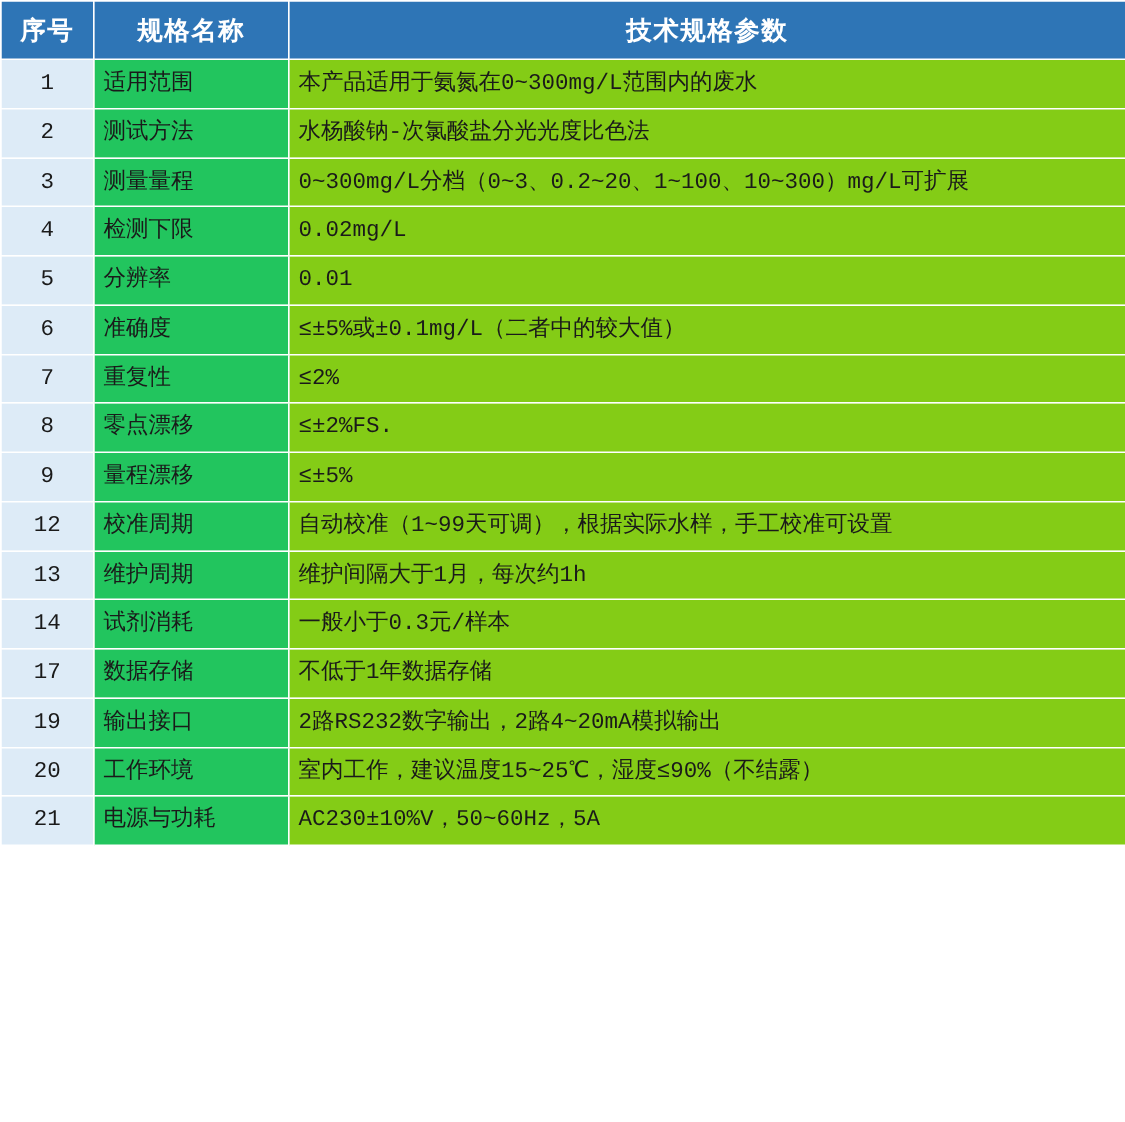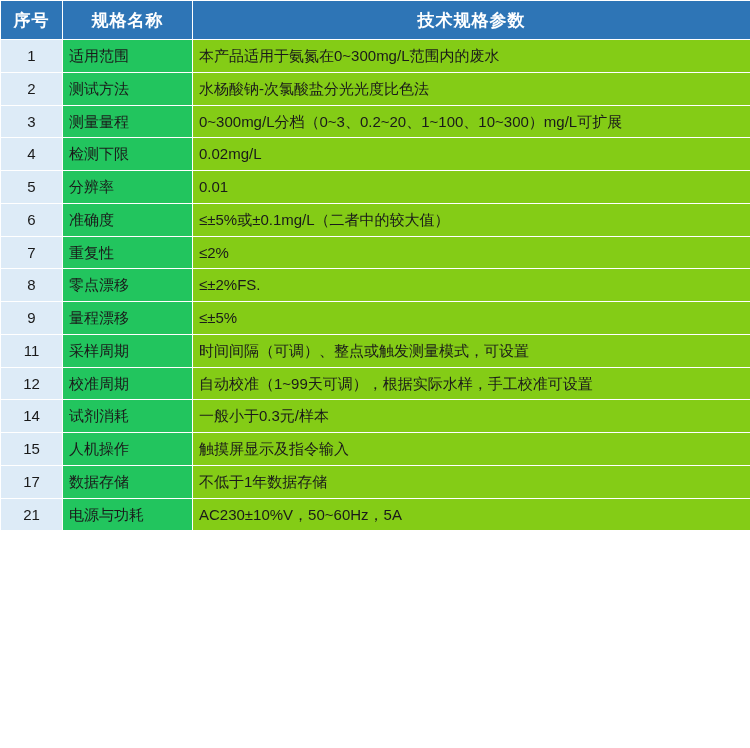--- a/index.html
+++ b/index.html
@@ -55,7 +55,7 @@
     text-align: left;
     padding-left: 9px;
   }
-  .spec-table tr { height: 30px; }
+  .spec-table tr { height: 30px; font-family: Liberation Mono, monospace; }
 </style>
 </head>
 <body>

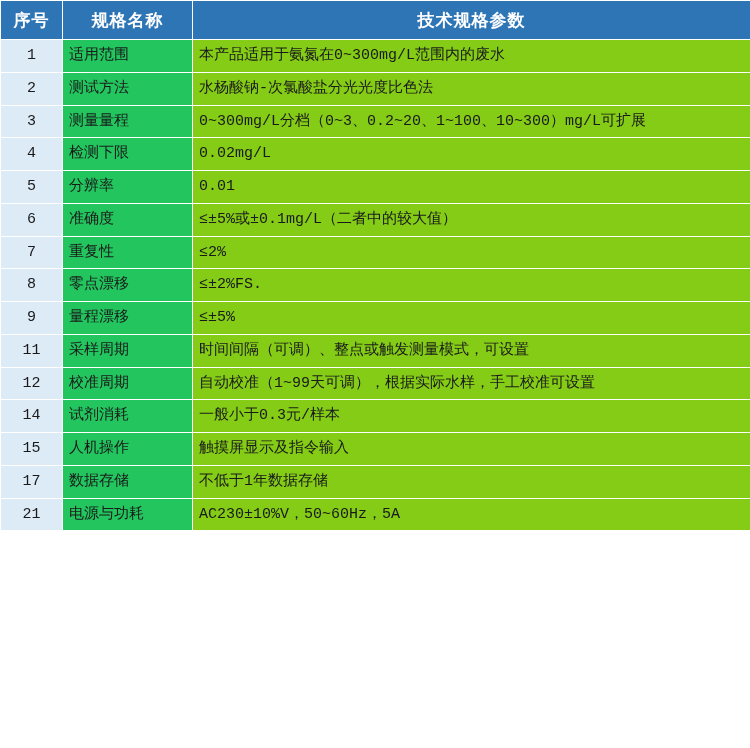--- a/index.html
+++ b/index.html
@@ -120,11 +120,6 @@
         <td class="cell-val">≤±5%</td>
       </tr>
       <tr>
-        <td class="cell-no">11</td>
-        <td class="cell-name">采样周期</td>
-        <td class="cell-val">时间间隔（可调）、整点或触发测量模式，可设置</td>
-      </tr>
-      <tr>
         <td class="cell-no">12</td>
         <td class="cell-name">校准周期</td>
         <td class="cell-val">自动校准（1~99天可调），根据实际水样，手工校准可设置</td>

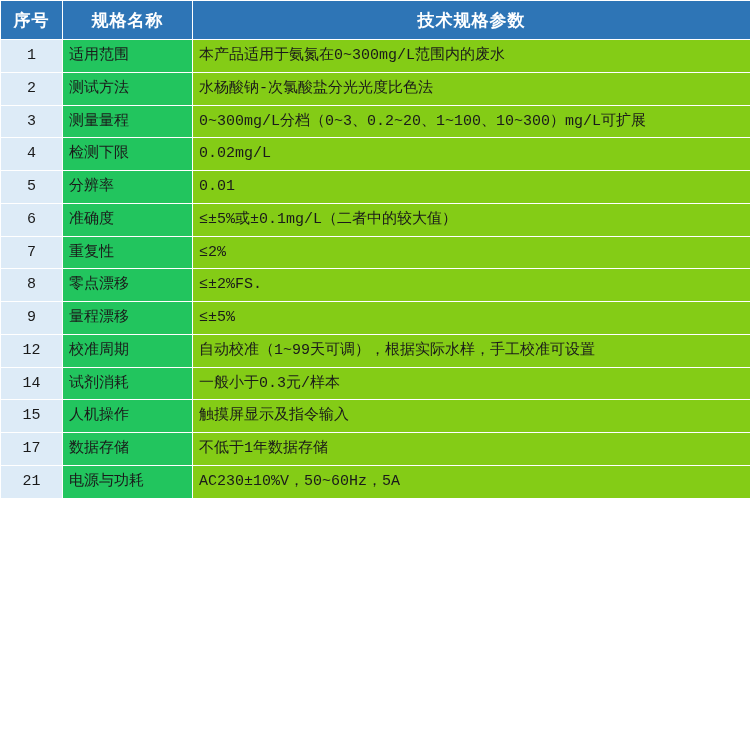--- a/index.html
+++ b/index.html
@@ -125,6 +125,11 @@
         <td class="cell-val">自动校准（1~99天可调），根据实际水样，手工校准可设置</td>
       </tr>
       <tr>
+        <td class="cell-no">13</td>
+        <td class="cell-name">维护周期</td>
+        <td class="cell-val">维护间隔大于1月，每次约1h</td>
+      </tr>
+      <tr>
         <td class="cell-no">14</td>
         <td class="cell-name">试剂消耗</td>
         <td class="cell-val">一般小于0.3元/样本</td>

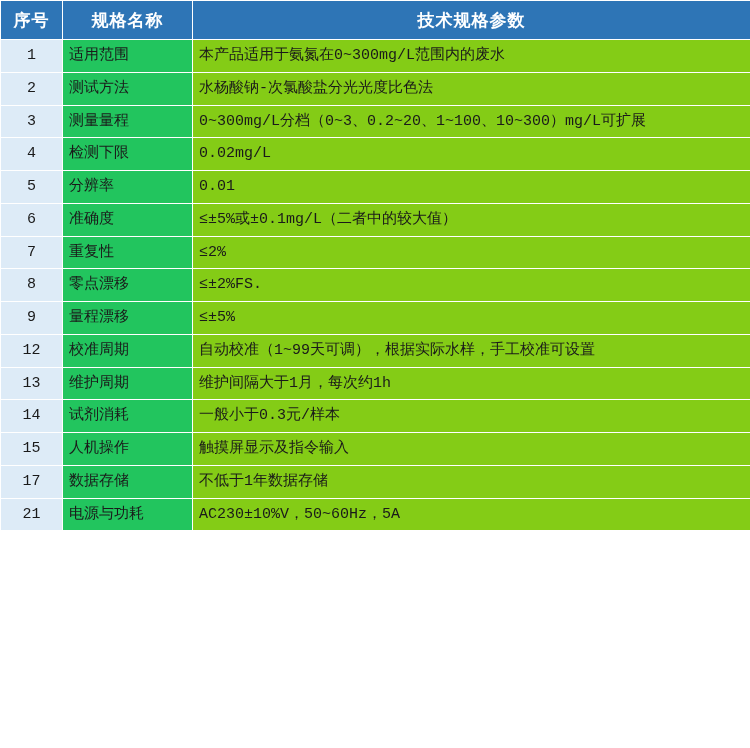--- a/index.html
+++ b/index.html
@@ -135,11 +135,6 @@
         <td class="cell-val">一般小于0.3元/样本</td>
       </tr>
       <tr>
-        <td class="cell-no">15</td>
-        <td class="cell-name">人机操作</td>
-        <td class="cell-val">触摸屏显示及指令输入</td>
-      </tr>
-      <tr>
         <td class="cell-no">17</td>
         <td class="cell-name">数据存储</td>
         <td class="cell-val">不低于1年数据存储</td>

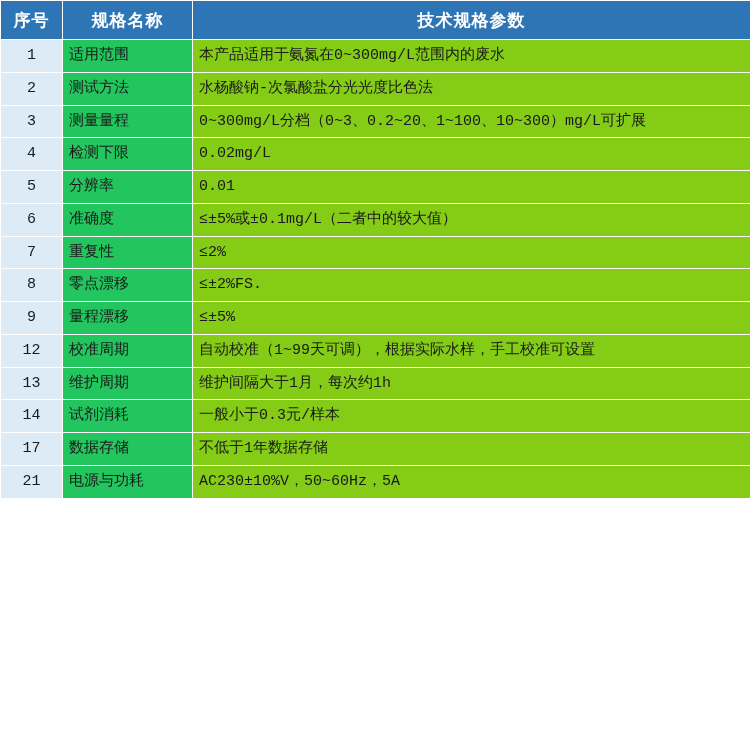--- a/index.html
+++ b/index.html
@@ -140,6 +140,11 @@
         <td class="cell-val">不低于1年数据存储</td>
       </tr>
       <tr>
+        <td class="cell-no">19</td>
+        <td class="cell-name">输出接口</td>
+        <td class="cell-val">2路RS232数字输出，2路4~20mA模拟输出</td>
+      </tr>
+      <tr>
         <td class="cell-no">21</td>
         <td class="cell-name">电源与功耗</td>
         <td class="cell-val">AC230±10%V，50~60Hz，5A</td>

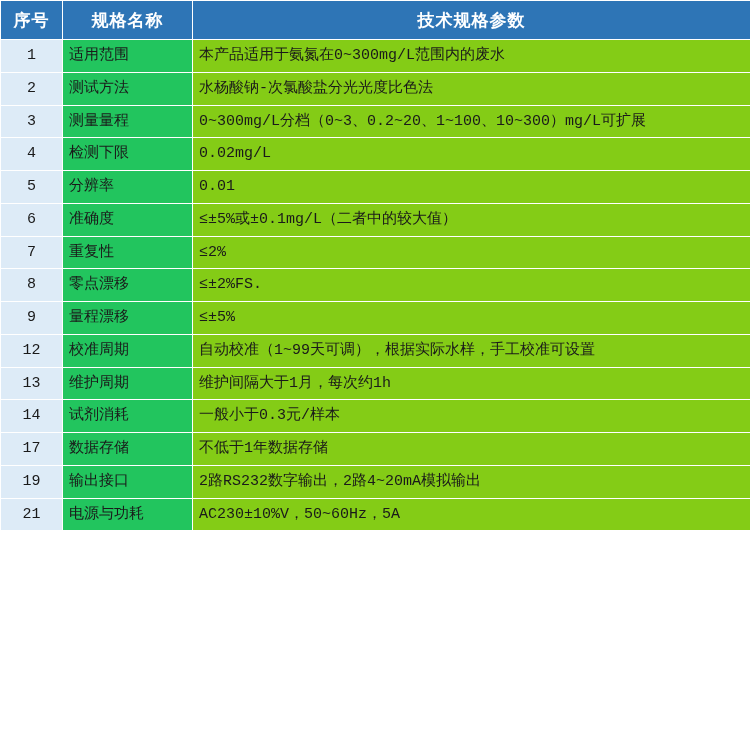--- a/index.html
+++ b/index.html
@@ -145,6 +145,11 @@
         <td class="cell-val">2路RS232数字输出，2路4~20mA模拟输出</td>
       </tr>
       <tr>
+        <td class="cell-no">20</td>
+        <td class="cell-name">工作环境</td>
+        <td class="cell-val">室内工作，建议温度15~25℃，湿度≤90%（不结露）</td>
+      </tr>
+      <tr>
         <td class="cell-no">21</td>
         <td class="cell-name">电源与功耗</td>
         <td class="cell-val">AC230±10%V，50~60Hz，5A</td>

